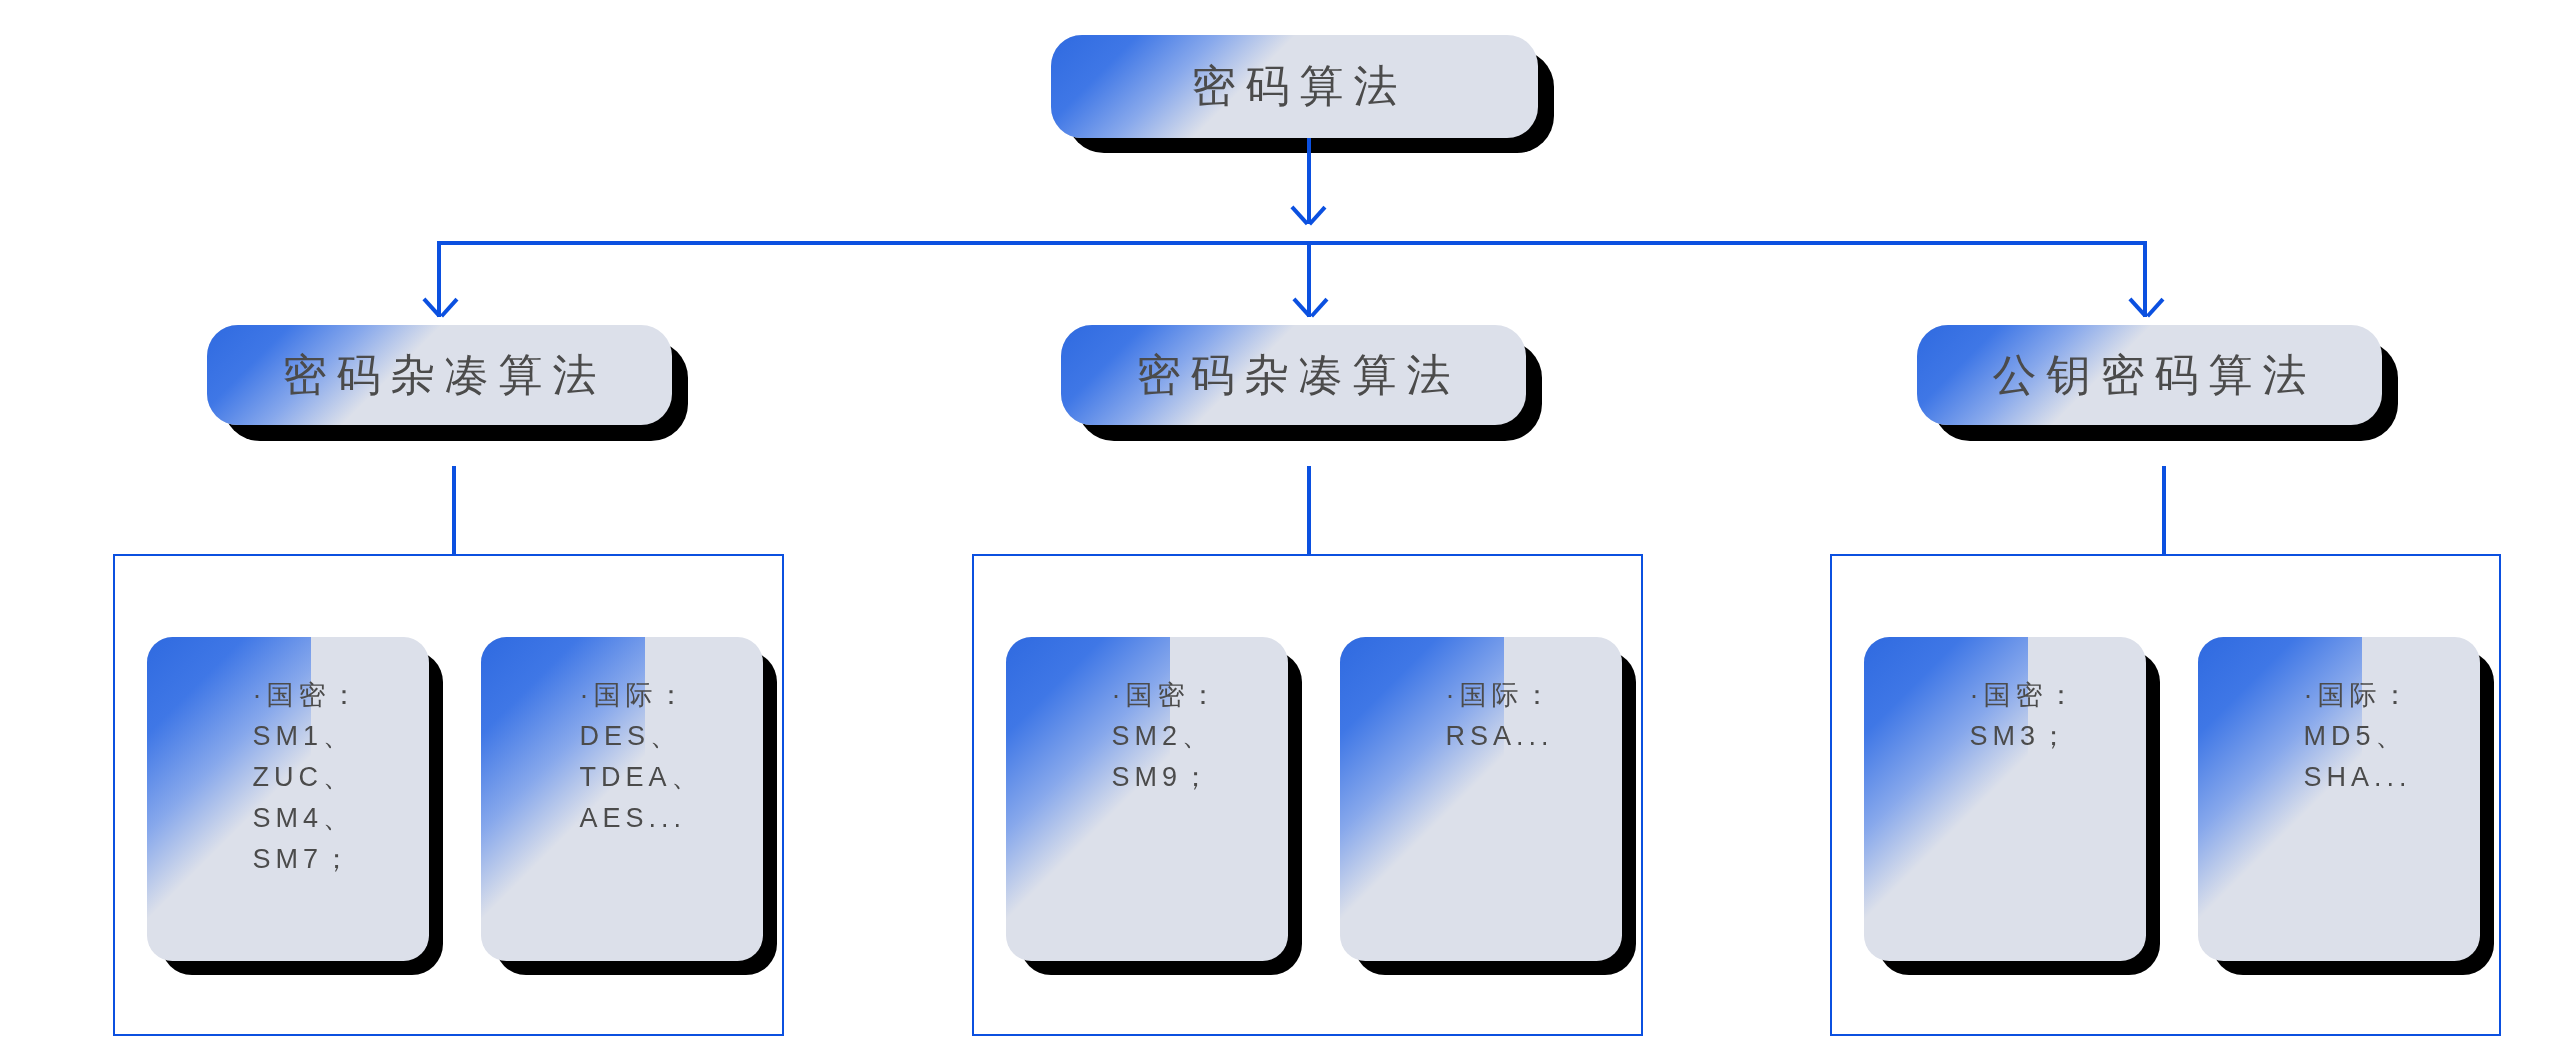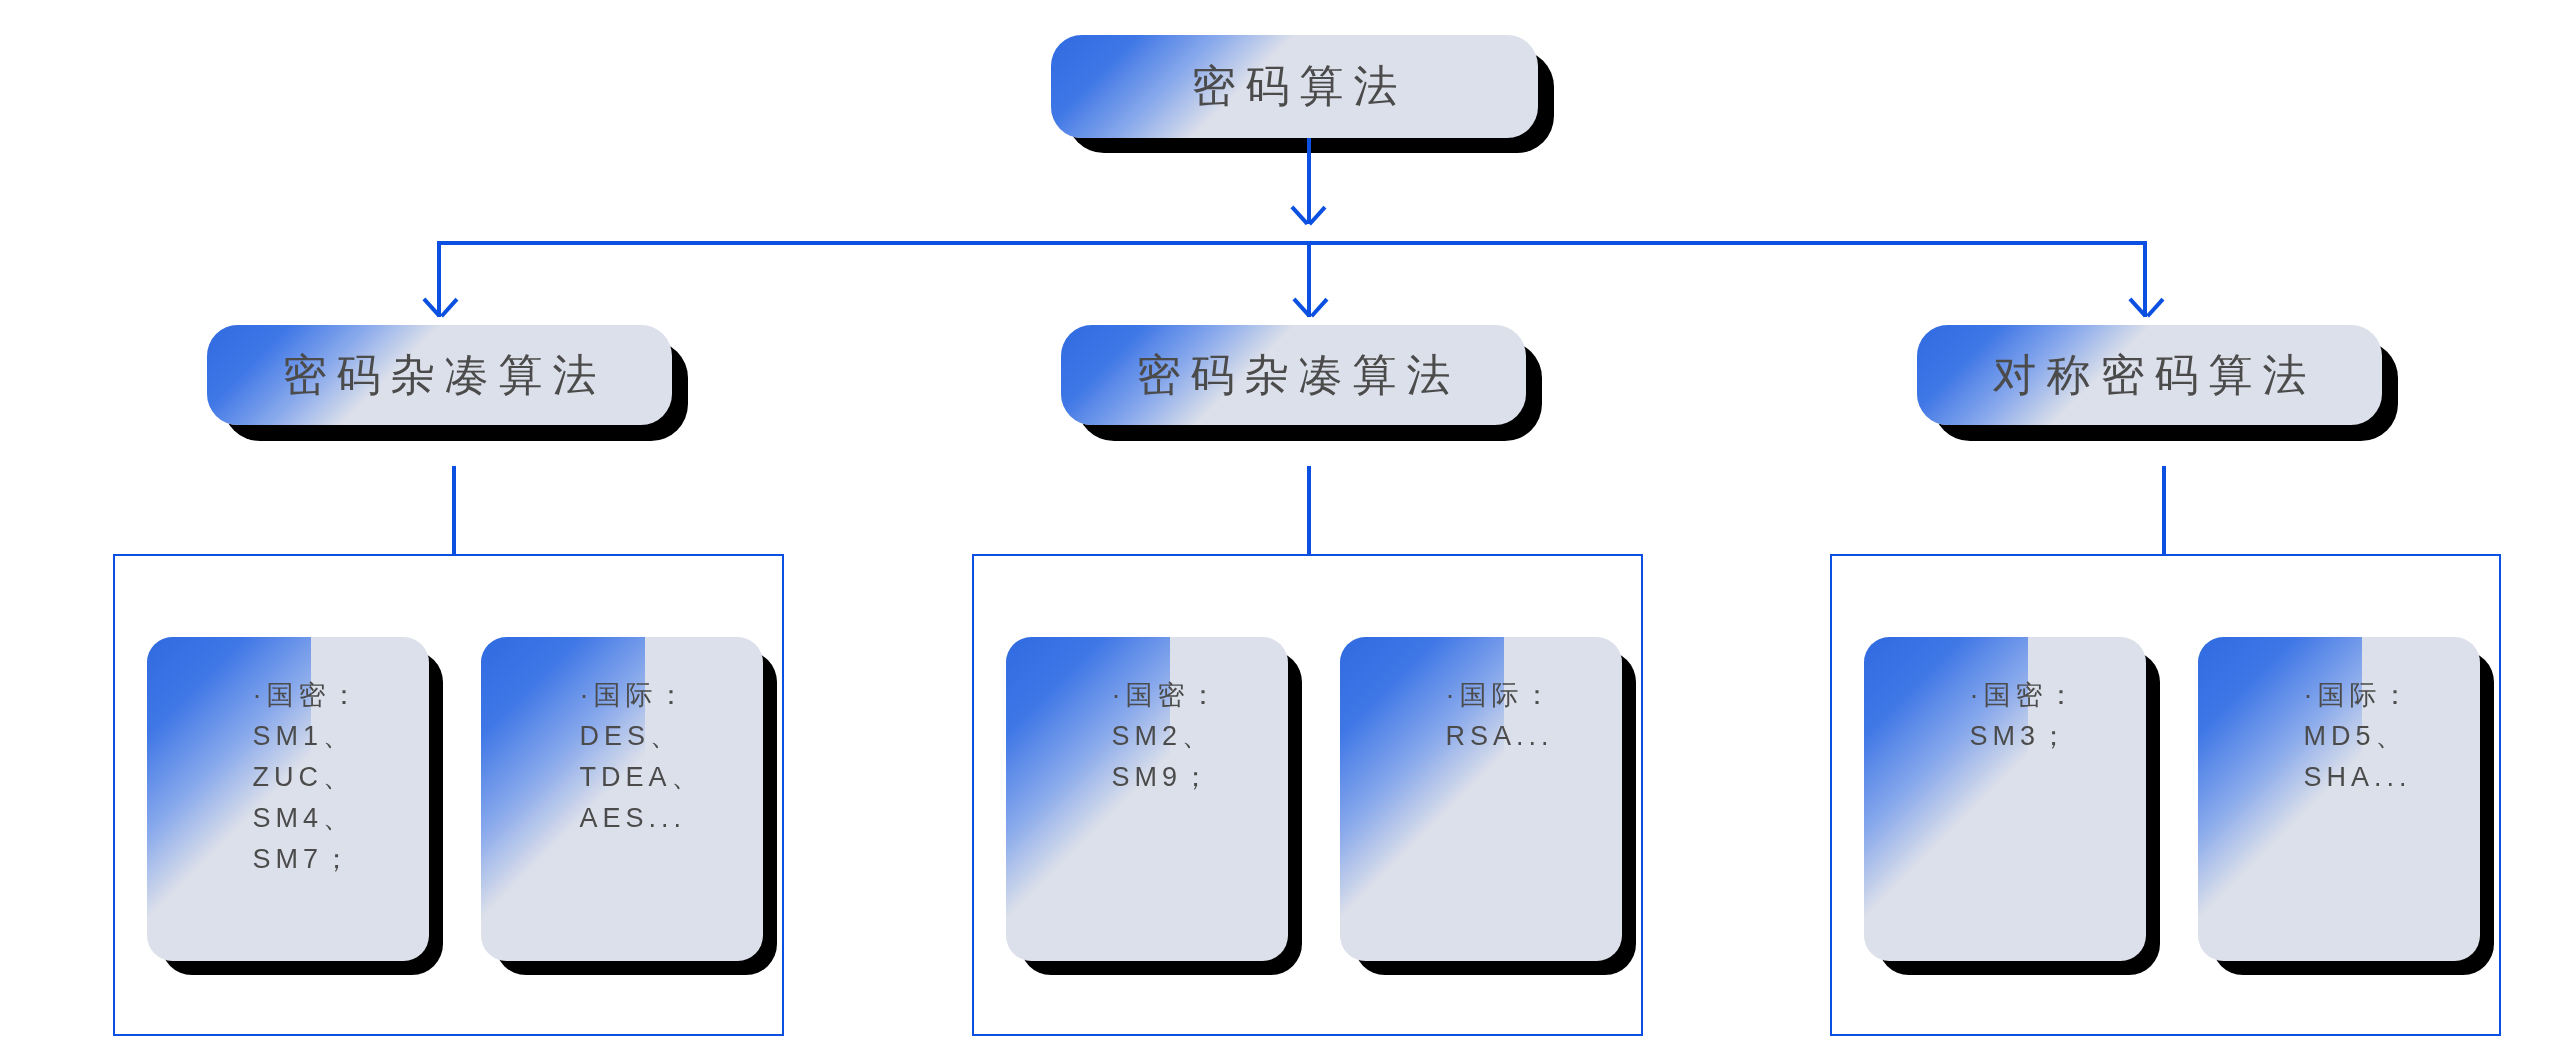--- a/index.html
+++ b/index.html
@@ -152,7 +152,7 @@
     <div class="shadow"></div>
     <div class="face">
       <div class="grad"></div>
-      <div class="label">对称密码算法</div>
+      <div class="label">公钥密码算法</div>
     </div>
   </div>
   <div class="vline" style="left:2162px;top:437px;height:90px;"></div>

